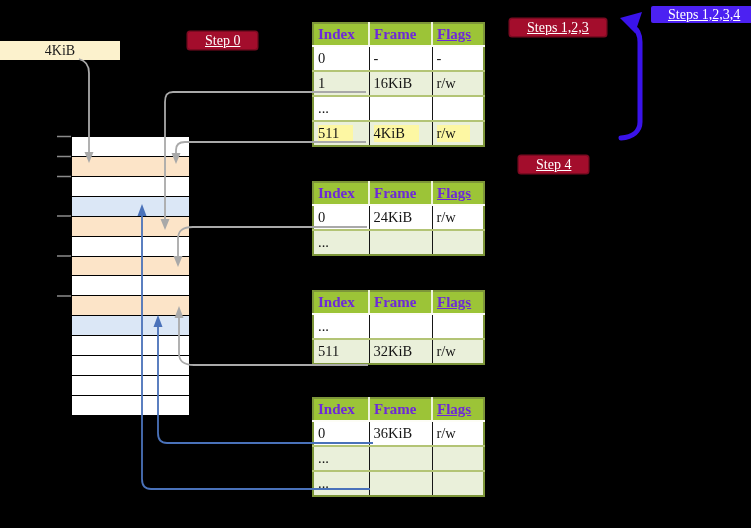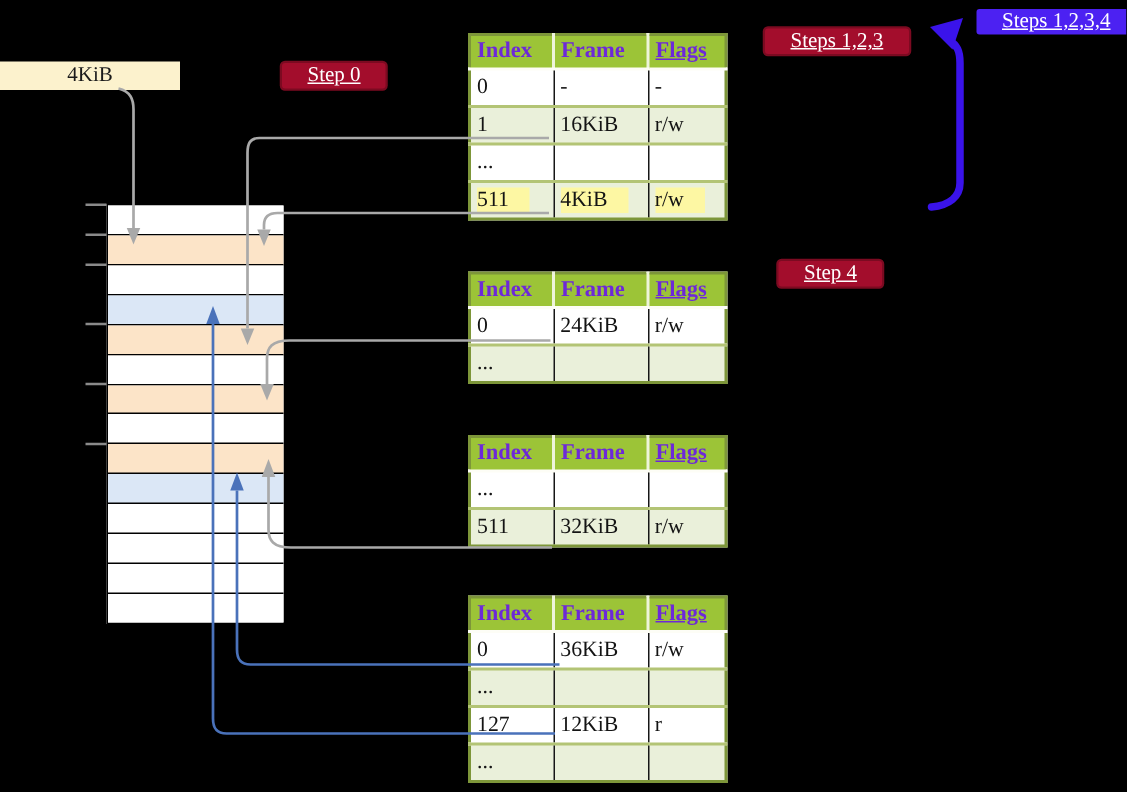--- a/index.html
+++ b/index.html
@@ -50,7 +50,7 @@
     <span>4KiB</span>
   </div>
 
-  <span class="badge red" style="left:188px;top:42px;">Step 0</span>
+  <span class="badge red" style="left:188px;top:32px;">Step 0</span>
   <span class="badge red" style="left:510px;top:19px;">Steps 1,2,3</span>
   <span class="badge blue" style="left:651px;top:6px;">Steps 1,2,3,4</span>
   <span class="badge red" style="left:519px;top:174px;">Step 4</span>

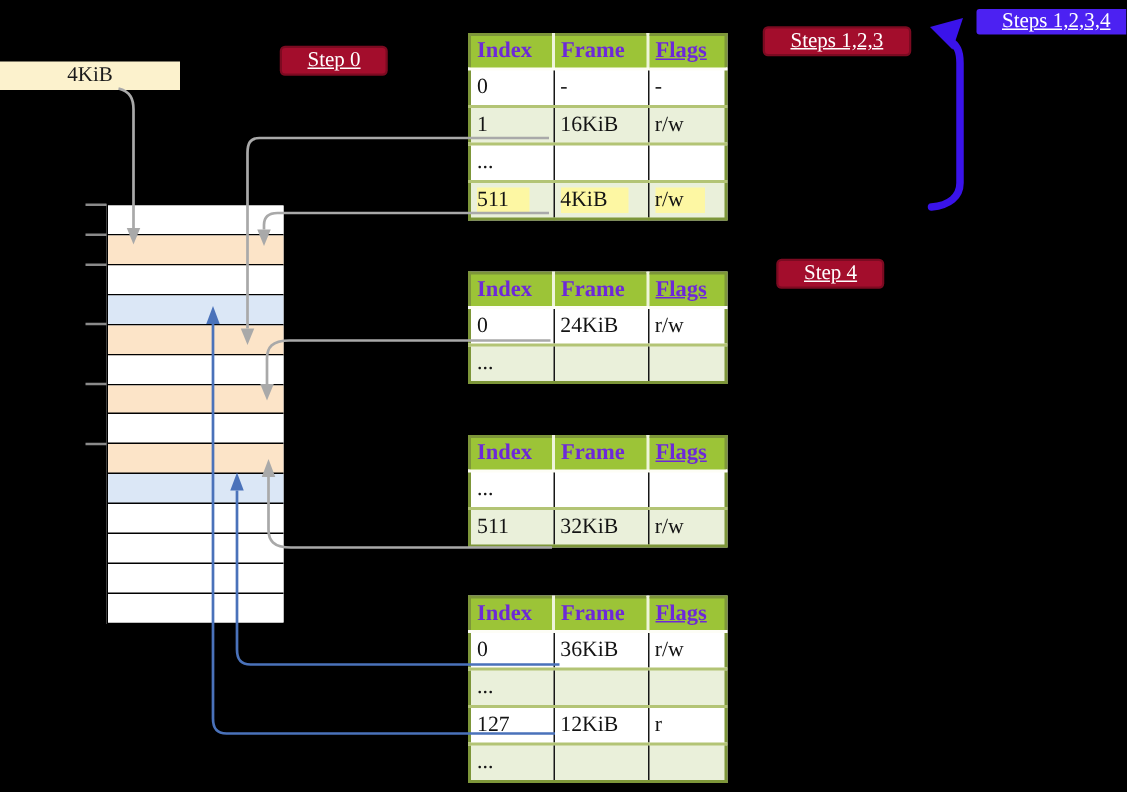--- a/index.html
+++ b/index.html
@@ -53,7 +53,7 @@
   <span class="badge red" style="left:188px;top:32px;">Step 0</span>
   <span class="badge red" style="left:510px;top:19px;">Steps 1,2,3</span>
   <span class="badge blue" style="left:651px;top:6px;">Steps 1,2,3,4</span>
-  <span class="badge red" style="left:519px;top:174px;">Step 4</span>
+  <span class="badge red" style="left:519px;top:156px;">Step 4</span>
 
   <div id="strip">
       <div class="mrow white"></div>

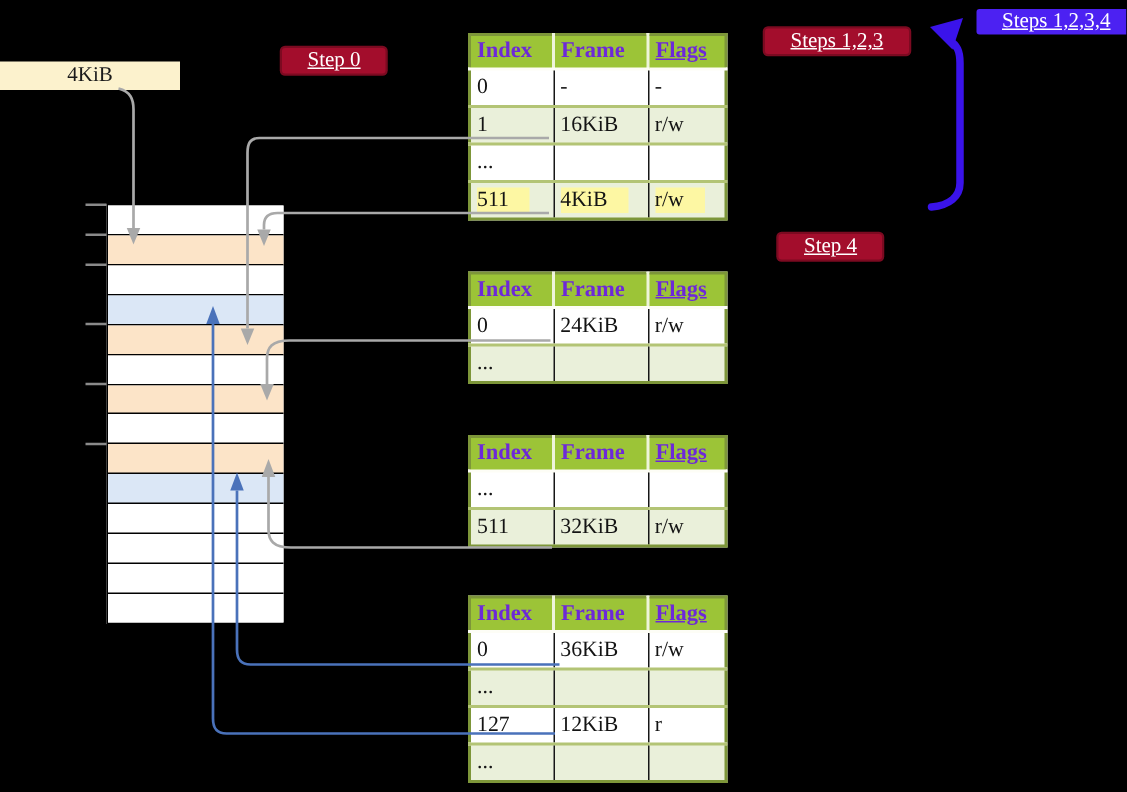--- a/index.html
+++ b/index.html
@@ -167,11 +167,6 @@
         <td></td>
         <td></td>
       </tr>
-      <tr>
-        <td>127</td>
-        <td>12KiB</td>
-        <td>r</td>
-      </tr>
       <tr class="shade">
         <td>...</td>
         <td></td>

